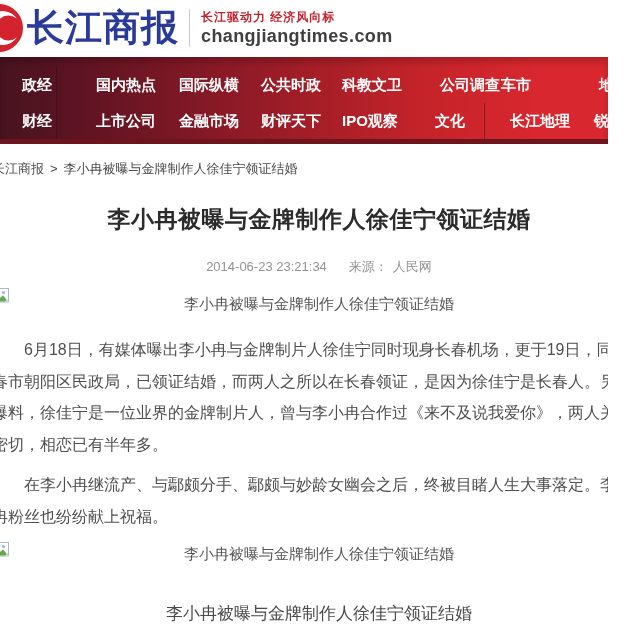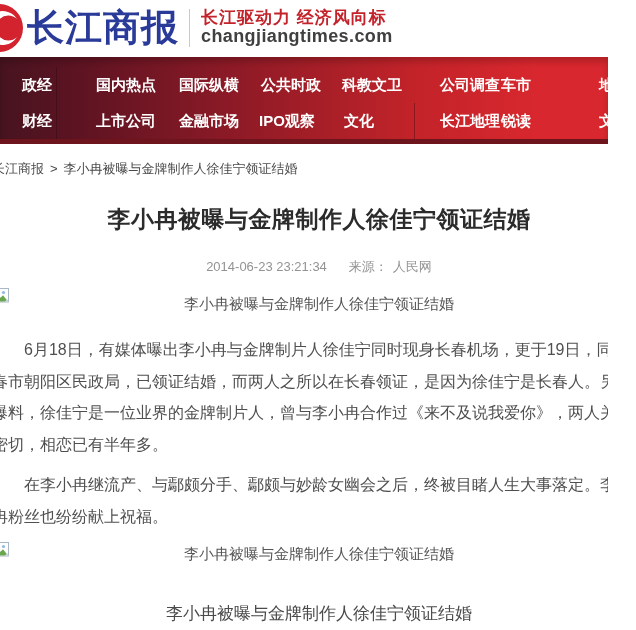--- a/index.html
+++ b/index.html
@@ -14,7 +14,7 @@
                color: #2a3a99; letter-spacing: 1px; line-height: 46px; cursor: pointer; }
   .header-divider { position: absolute; left: 189px; top: 9px; width: 1px; height: 38px; background: #c9c9c9; }
   .tagline-box { position: absolute; left: 201px; top: 8px; }
-  .tagline { color: #c3242c; font-size: 17px; font-weight: bold; line-height: 19px; letter-spacing: 1px; }
+  .tagline { color: #c3242c; font-size: 12px; font-weight: bold; line-height: 19px; letter-spacing: 1px; }
   .site-domain { color: #404040; font-size: 18px; font-weight: bold; line-height: 19px; letter-spacing: 0.4px; }
 
   

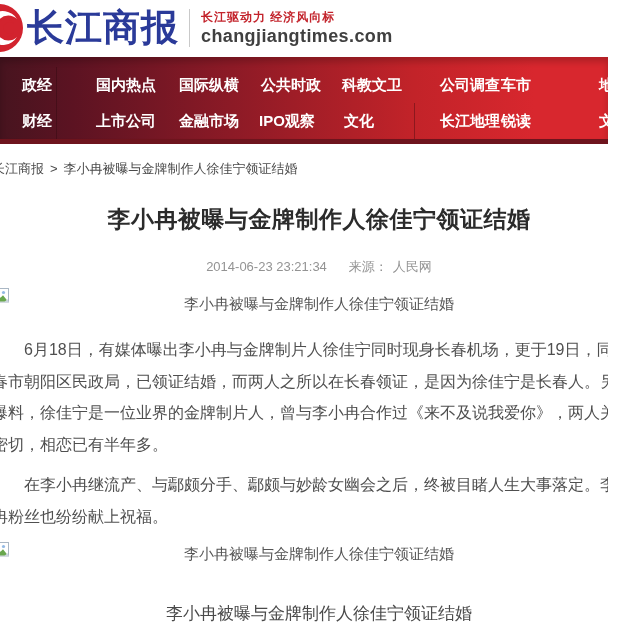--- a/index.html
+++ b/index.html
@@ -110,6 +110,9 @@
       <div class="nav-cell c3">
           <a>金融市场</a>
         </div>
+      <div class="nav-cell c4">
+          <a>财评天下</a>
+        </div>
       <div class="nav-cell c5">
           <a>IPO观察</a>
         </div>

